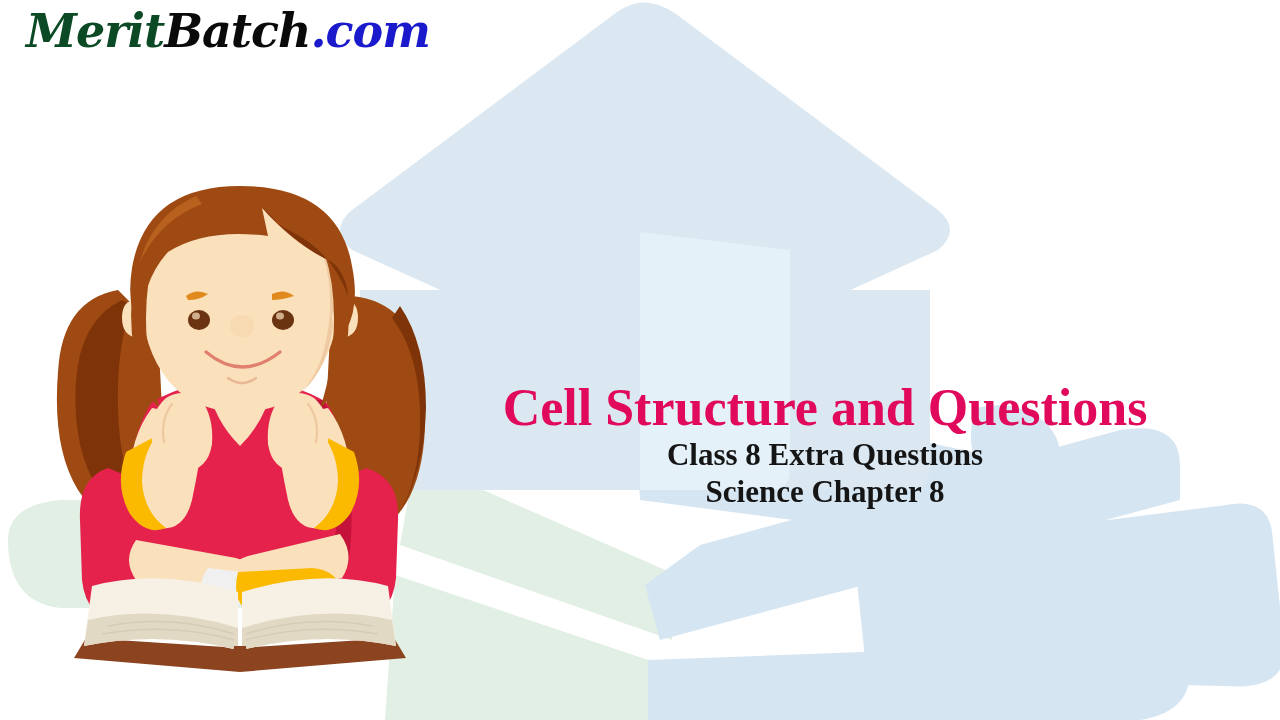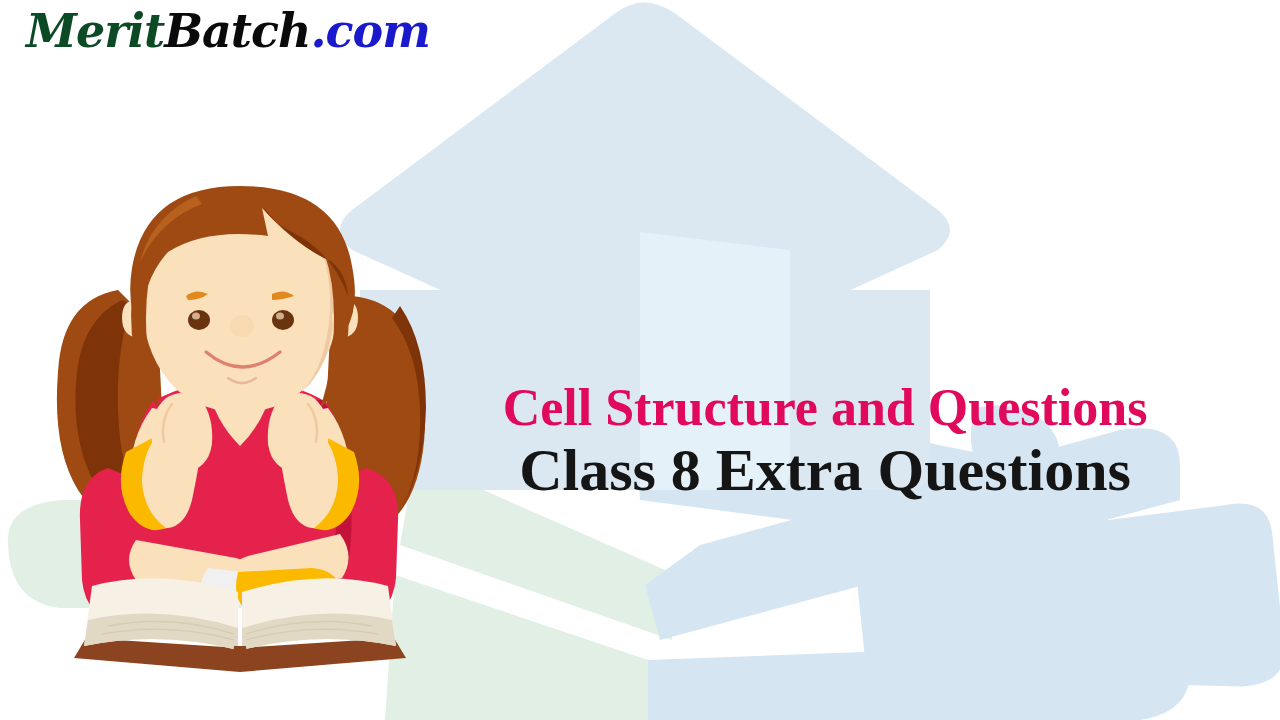--- a/index.html
+++ b/index.html
@@ -50,7 +50,7 @@
   .title-sub{
     font-family:"Liberation Serif", serif;
     font-weight:bold;
-    font-size:60px;
+    font-size:31px;
     color:#151515;
     white-space:nowrap;
     margin-top:4px;

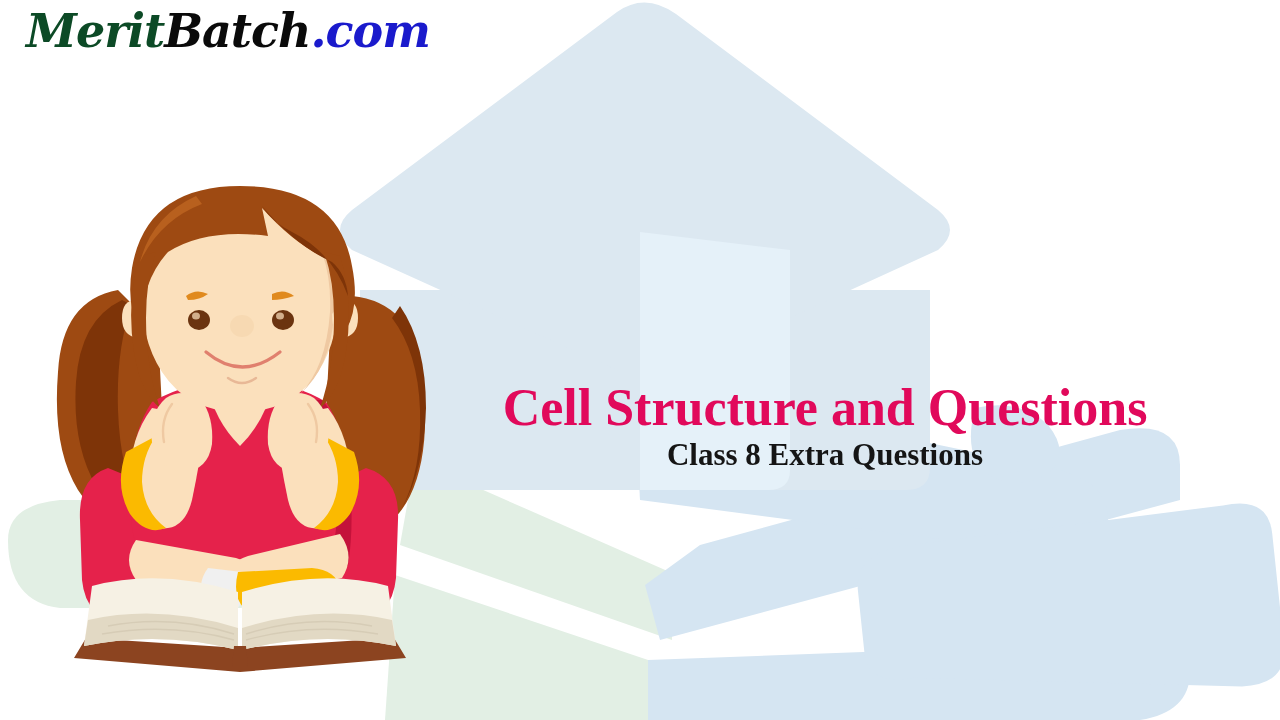--- a/index.html
+++ b/index.html
@@ -184,6 +184,7 @@
   <div id="title-block">
     <div id="title-main">Cell Structure and Questions</div>
     <div class="title-sub">Class 8 Extra Questions</div>
+    <div class="title-sub">Science Chapter 8</div>
   </div>
 
 </div>

